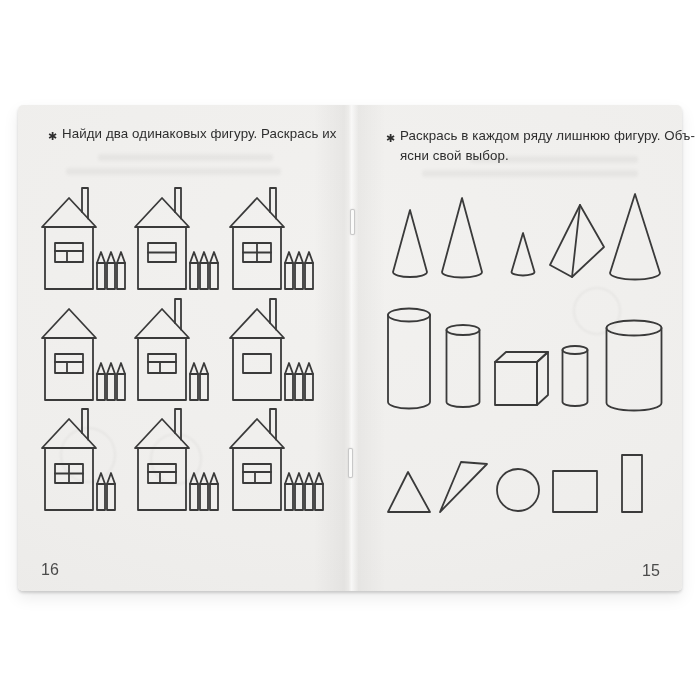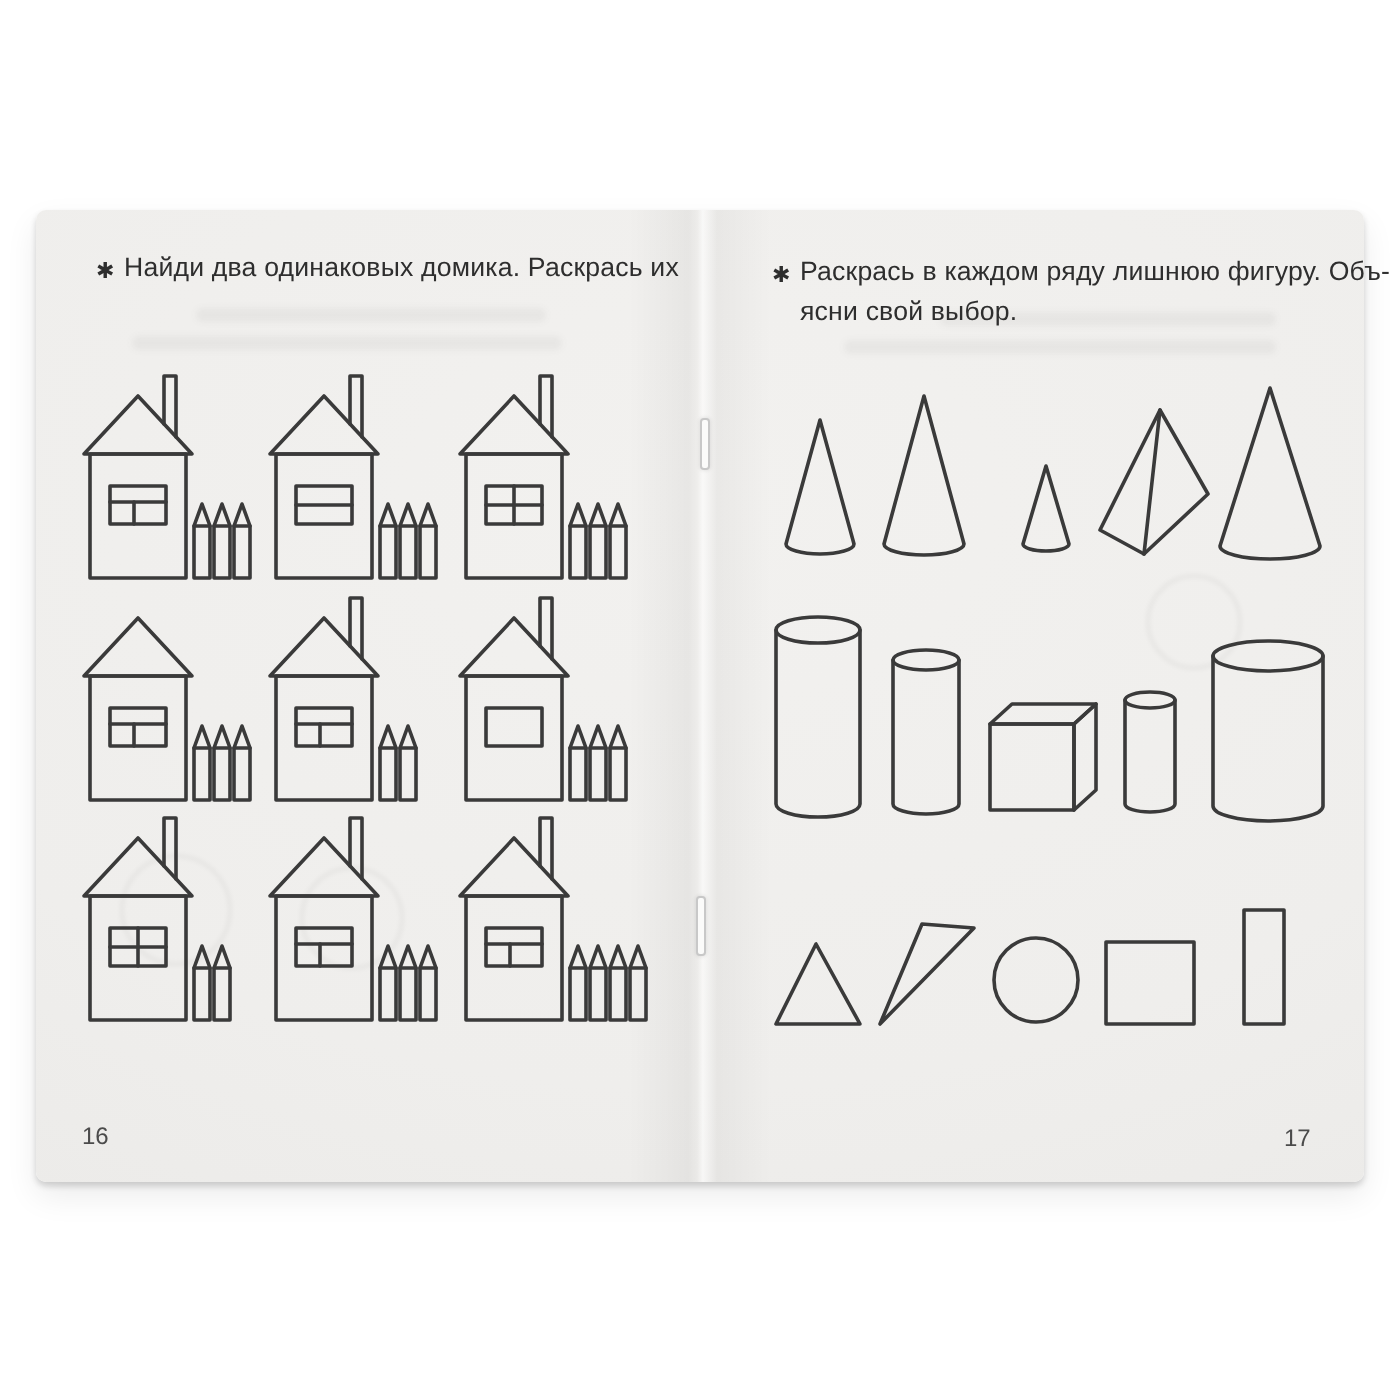--- a/index.html
+++ b/index.html
@@ -242,7 +242,7 @@
 
     <div class="task task-left">
       <span class="bullet">✱</span>
-      <span class="line">Найди два одинаковых домика. Раскрась их</span>
+      <span class="line">Найди два одинаковых фигуру. Раскрась их</span>
     </div>
     <div class="task task-right">
       <span class="bullet">✱</span>

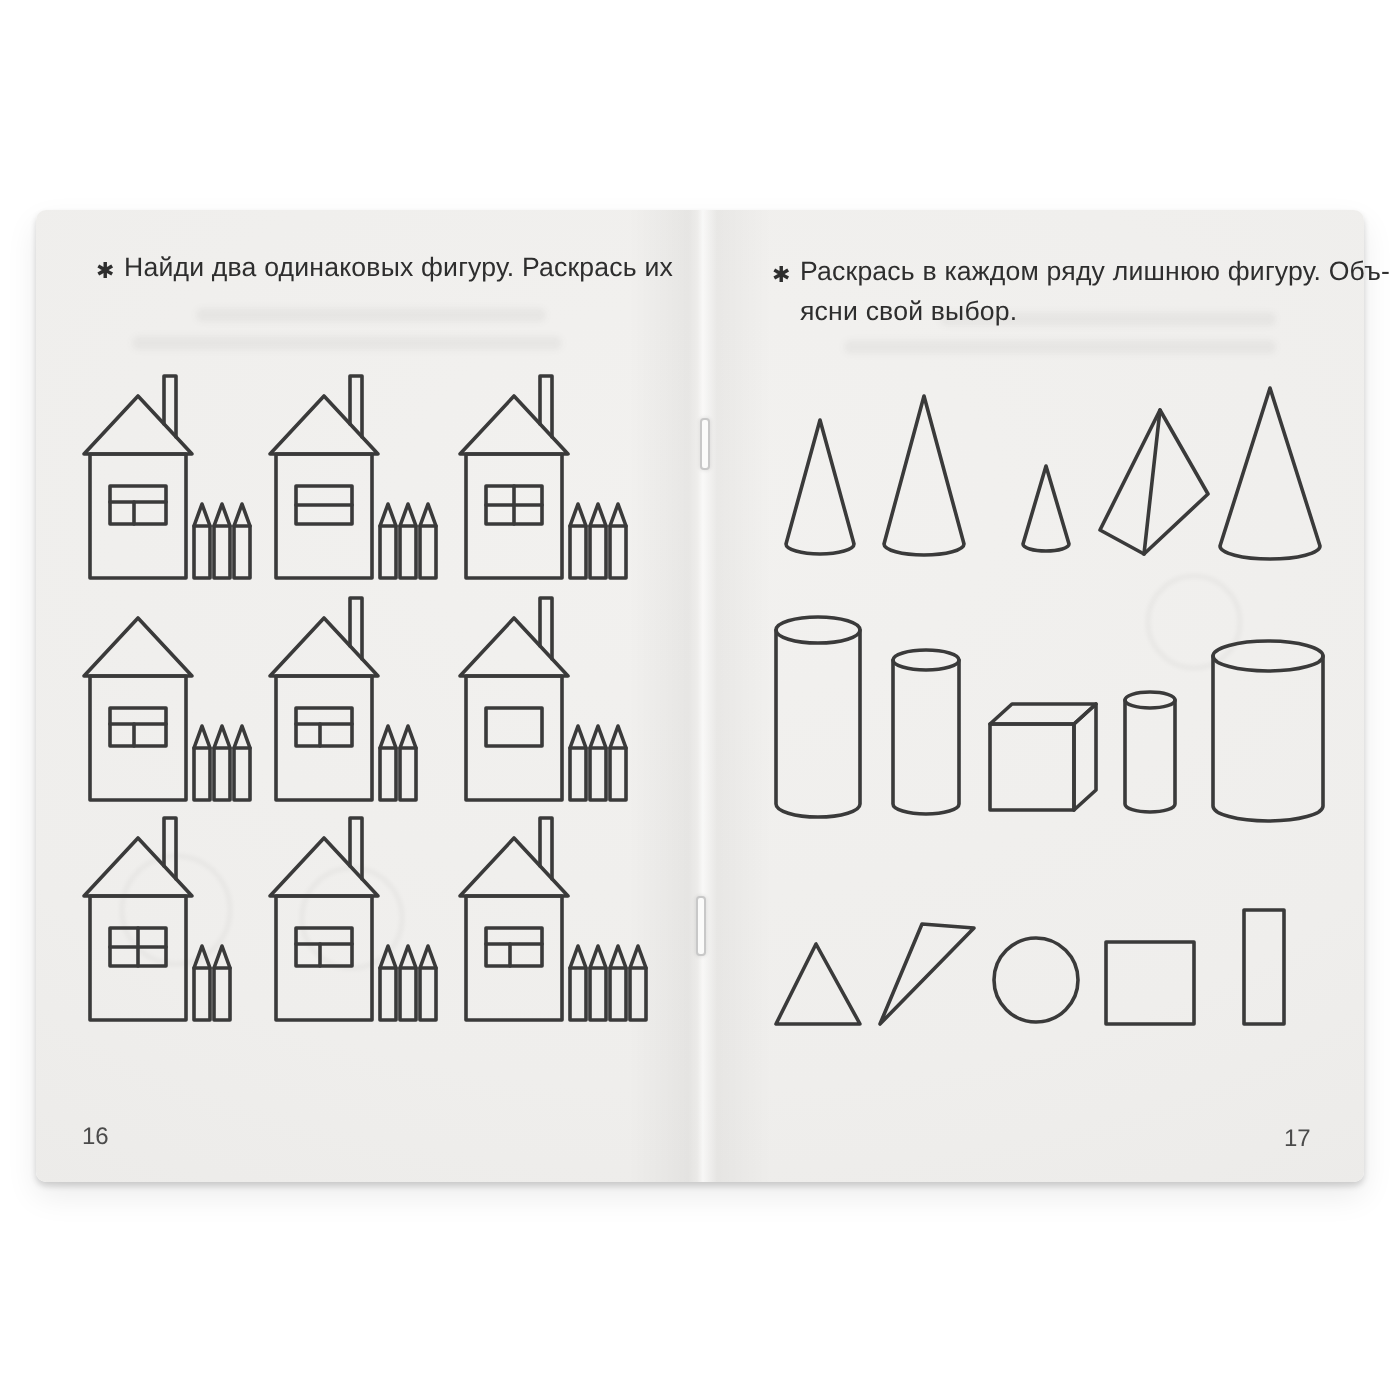--- a/index.html
+++ b/index.html
@@ -33,7 +33,7 @@
   .task .bullet{position:absolute;left:0;top:2px;font-size:11px;color:#2e2e2e;}
   .task-left{left:30px;top:19px;}
   .task-right{left:368px;top:21px;}
-  .pagenum{position:absolute;font-size:12px;color:#4b4b4b;}
+  .pagenum{position:absolute;font-size:16px;color:#4b4b4b;}
   .pagenum-left{left:23px;top:456px;}
   .pagenum-right{left:624px;top:457px;}
   .art{position:absolute;left:0;top:0;width:664px;height:486px;display:block;}

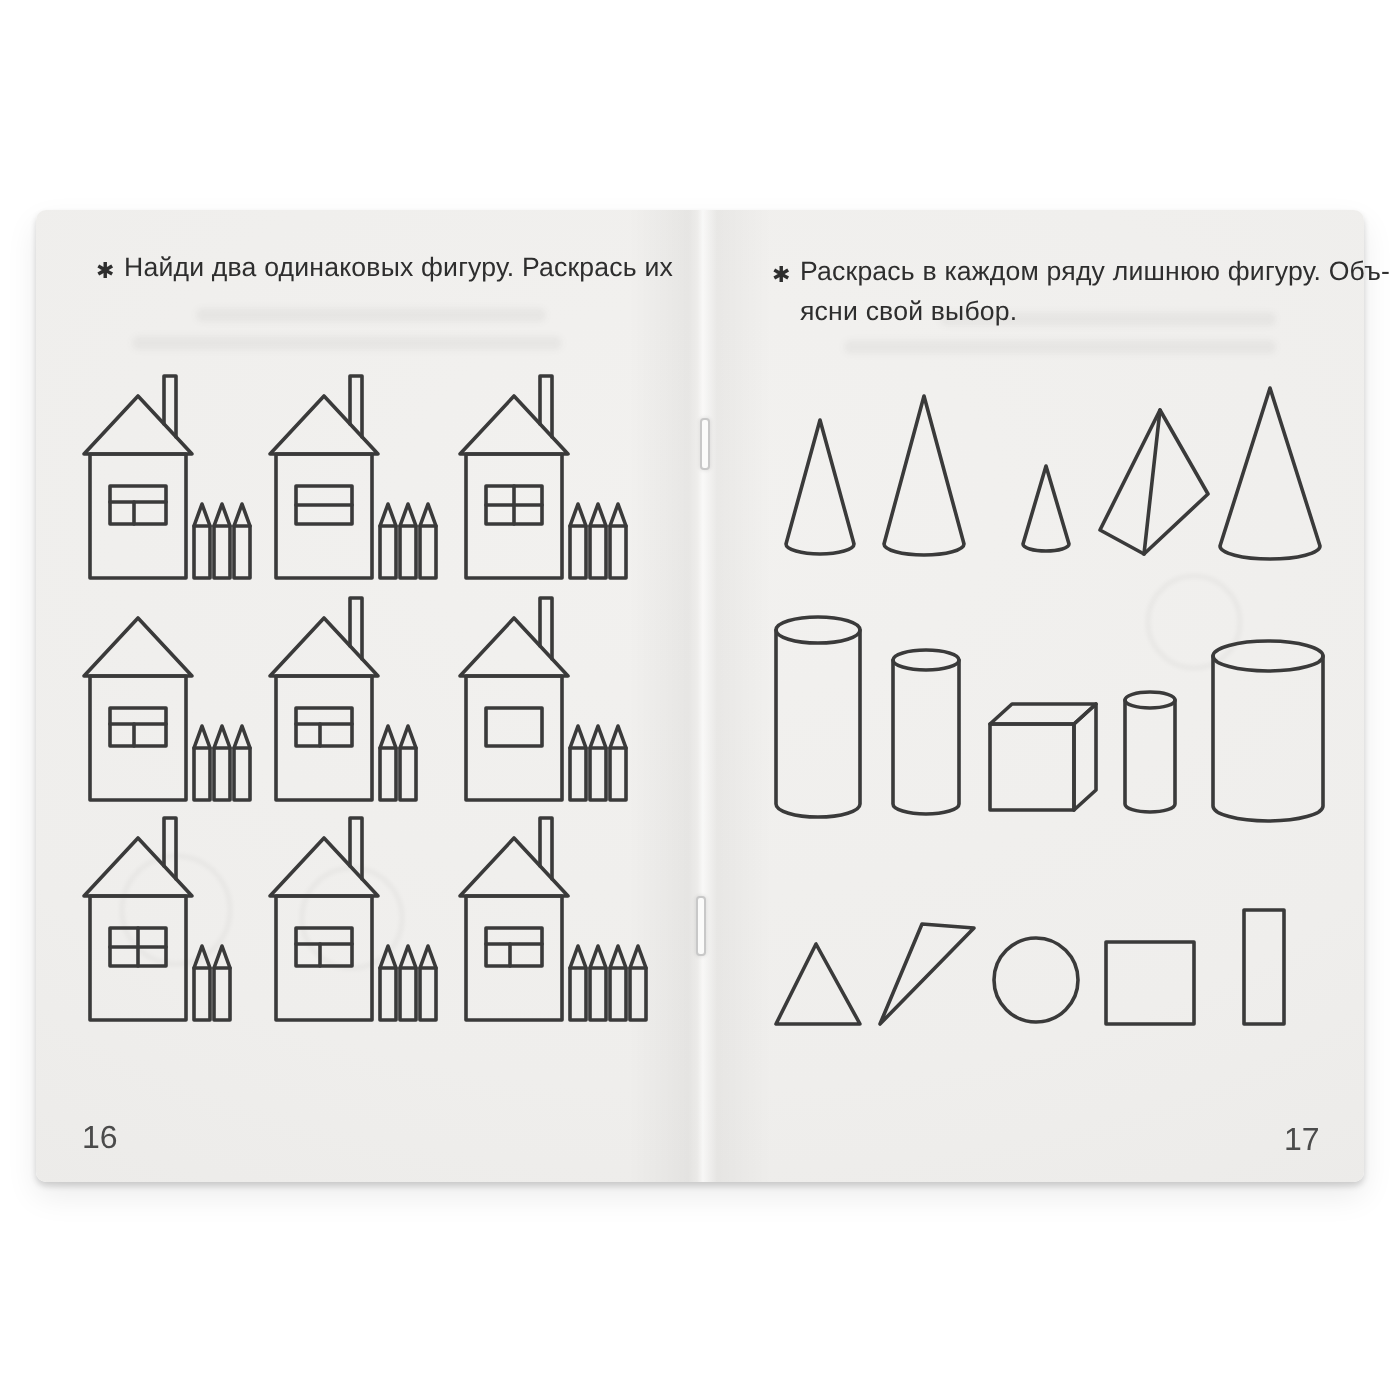--- a/index.html
+++ b/index.html
@@ -251,7 +251,7 @@
     </div>
 
     <div class="pagenum pagenum-left">16</div>
-    <div class="pagenum pagenum-right">17</div>
+    <div class="pagenum pagenum-right">15</div>
   </div>
 </div>
 

